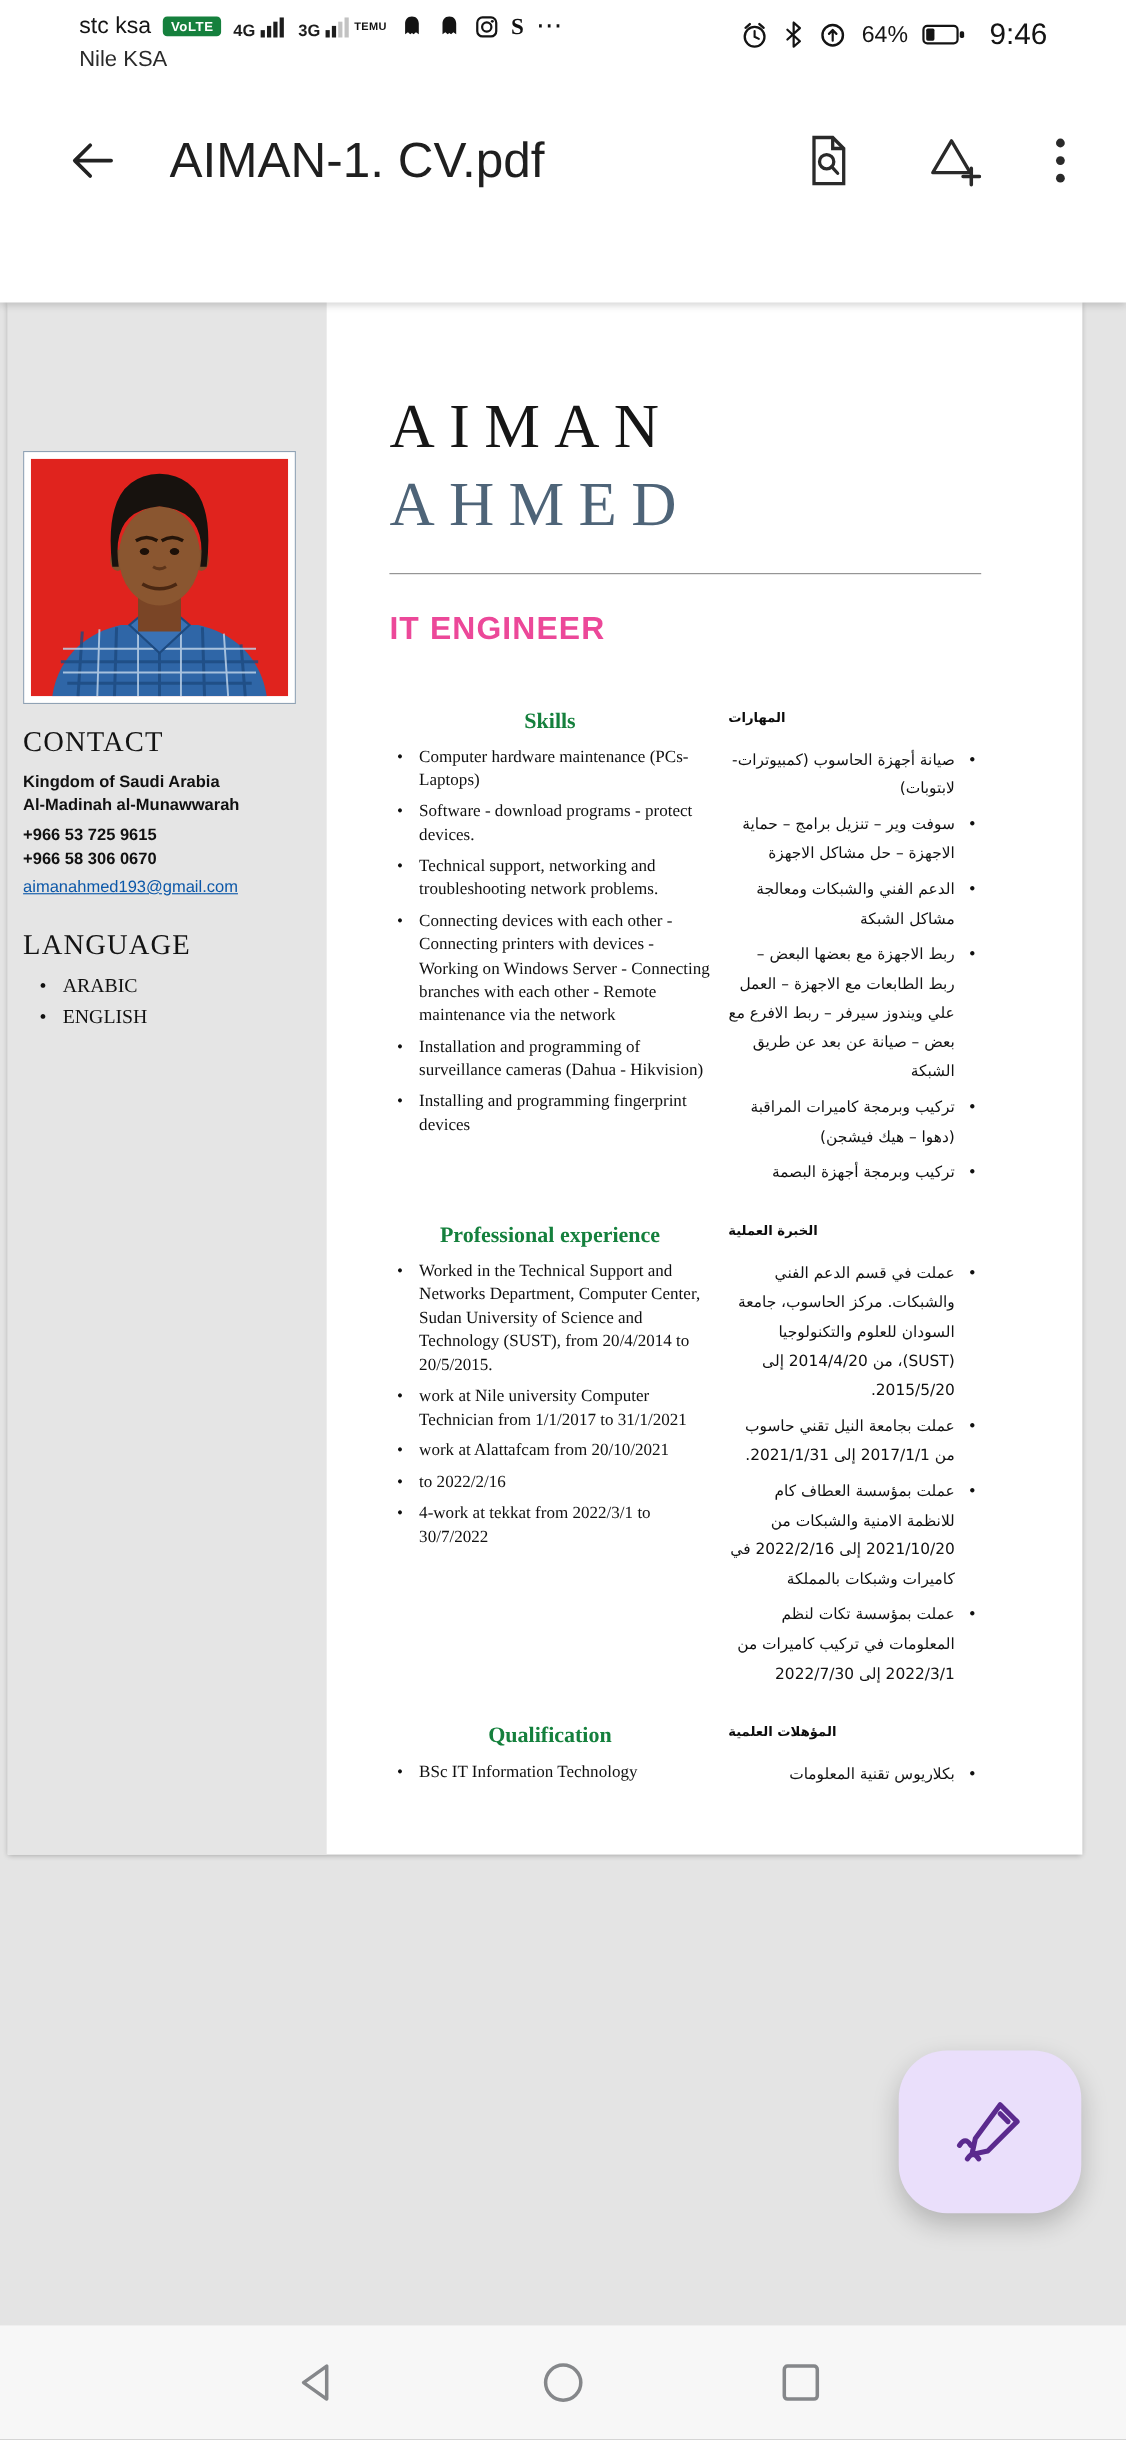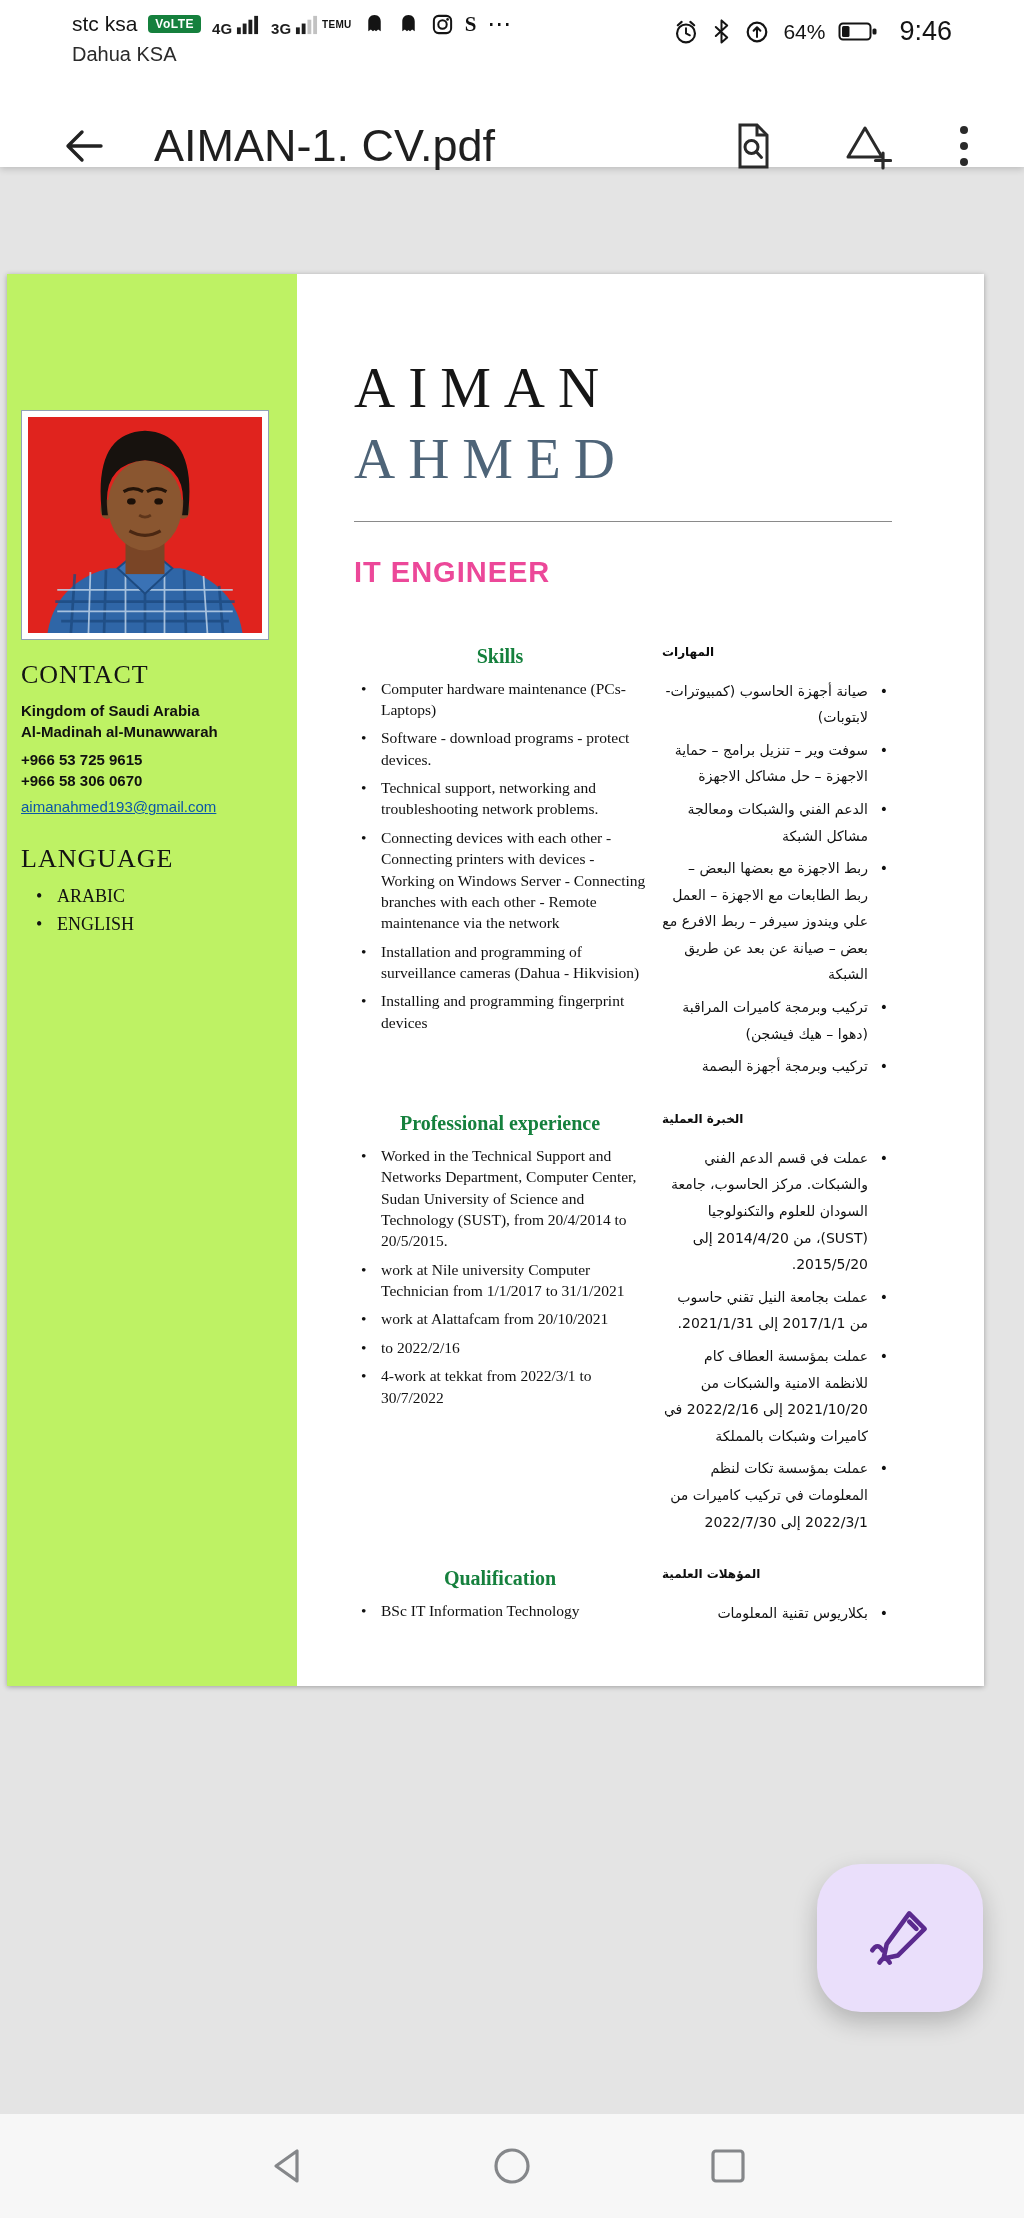--- a/index.html
+++ b/index.html
@@ -7,7 +7,7 @@
           font-family:"Liberation Sans",sans-serif;-webkit-font-smoothing:antialiased;}
 
   
-  .topbars{position:absolute;top:0;left:0;right:0;height:167px;background:#fff;
+  .topbars{position:absolute;top:0;left:0;right:0;height:275px;background:#fff;
            box-shadow:0 2px 7px rgba(0,0,0,.18);z-index:4;}
   .status-bar{height:75px;display:flex;align-items:flex-start;justify-content:space-between;
               padding:8px 72px 0 72px;box-sizing:border-box;}

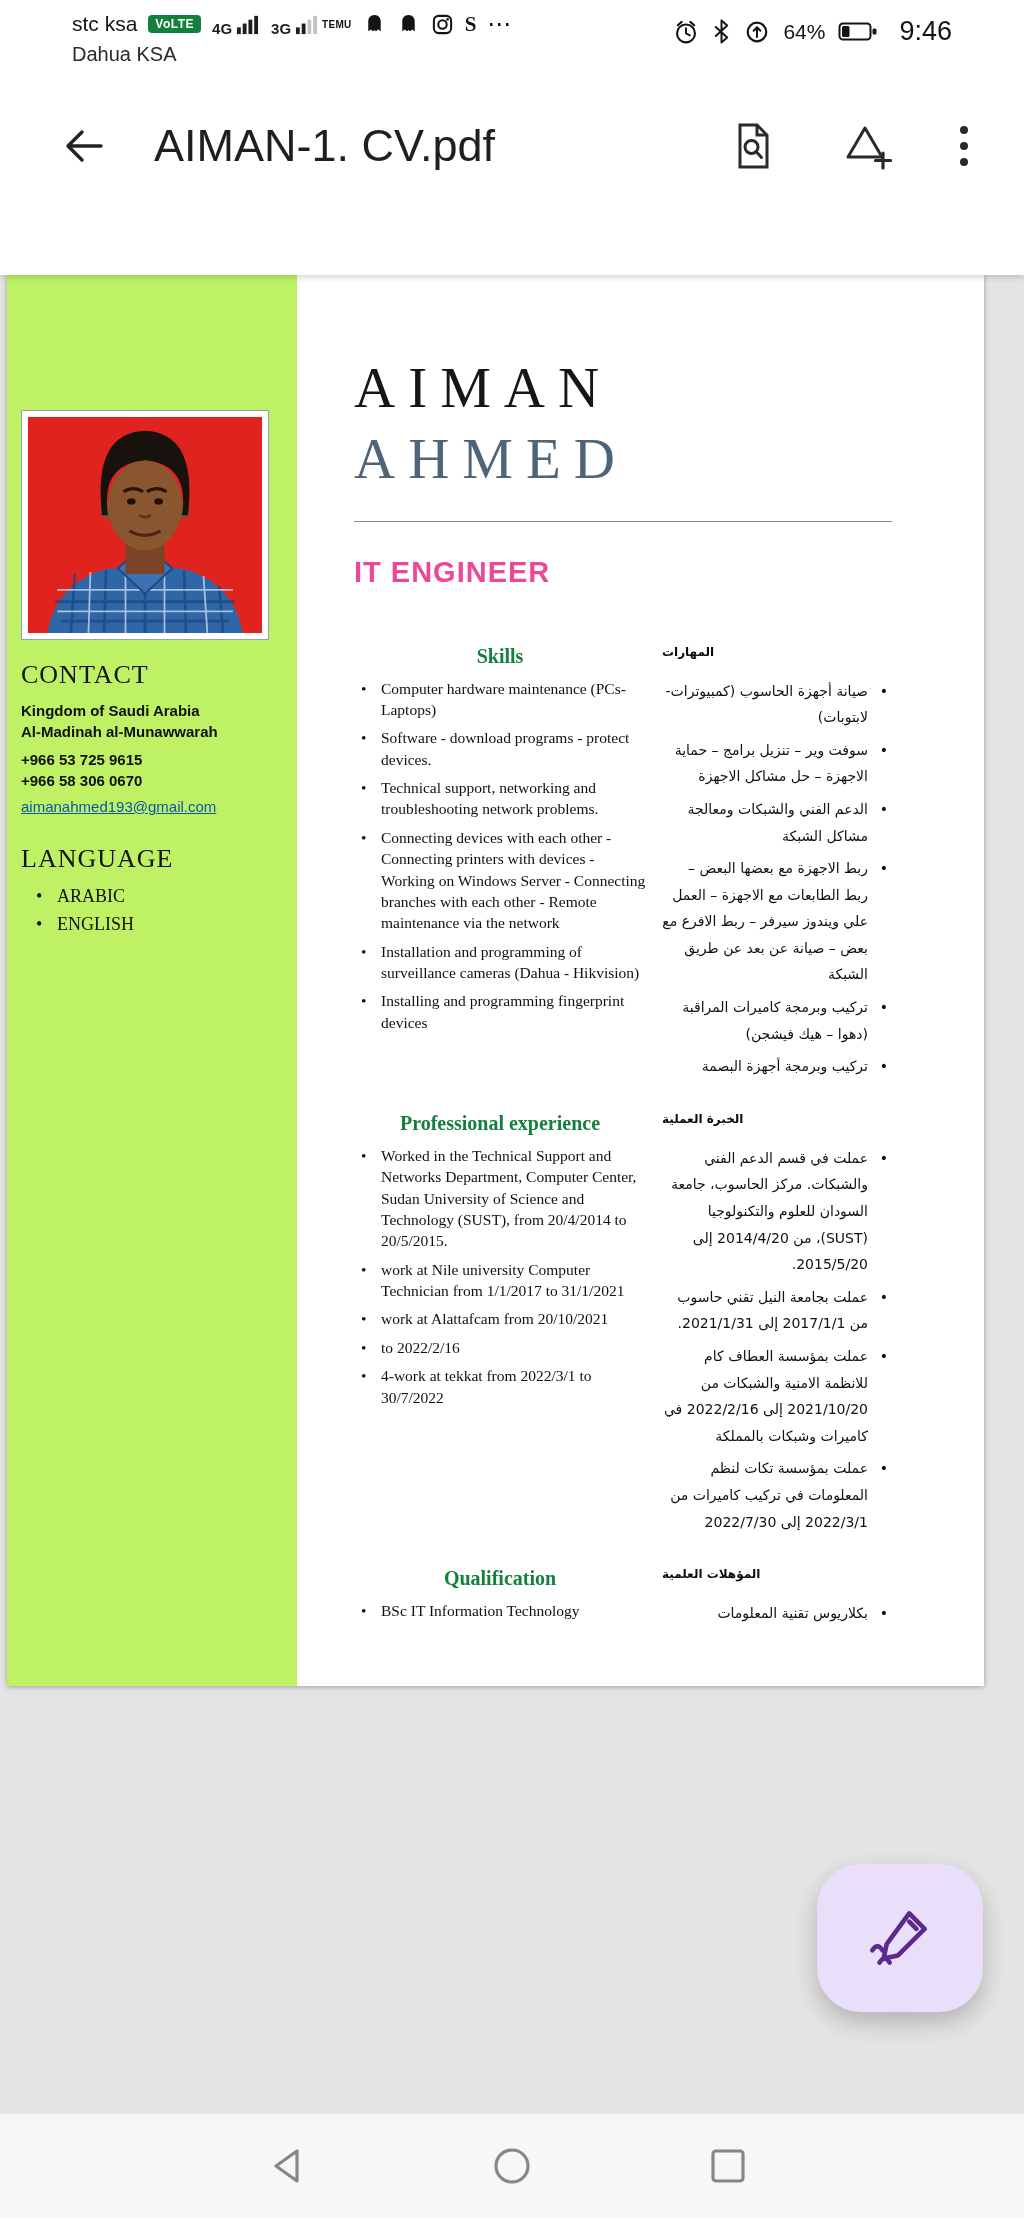--- a/index.html
+++ b/index.html
@@ -132,7 +132,7 @@
           <span class="shein">S</span>
           <span class="sb-dots">⋯</span>
         </div>
-        <div class="sb-row2">Dahua KSA</div>
+        <div class="sb-row2">Nile KSA</div>
       </div>
 
       <div class="sb-right">

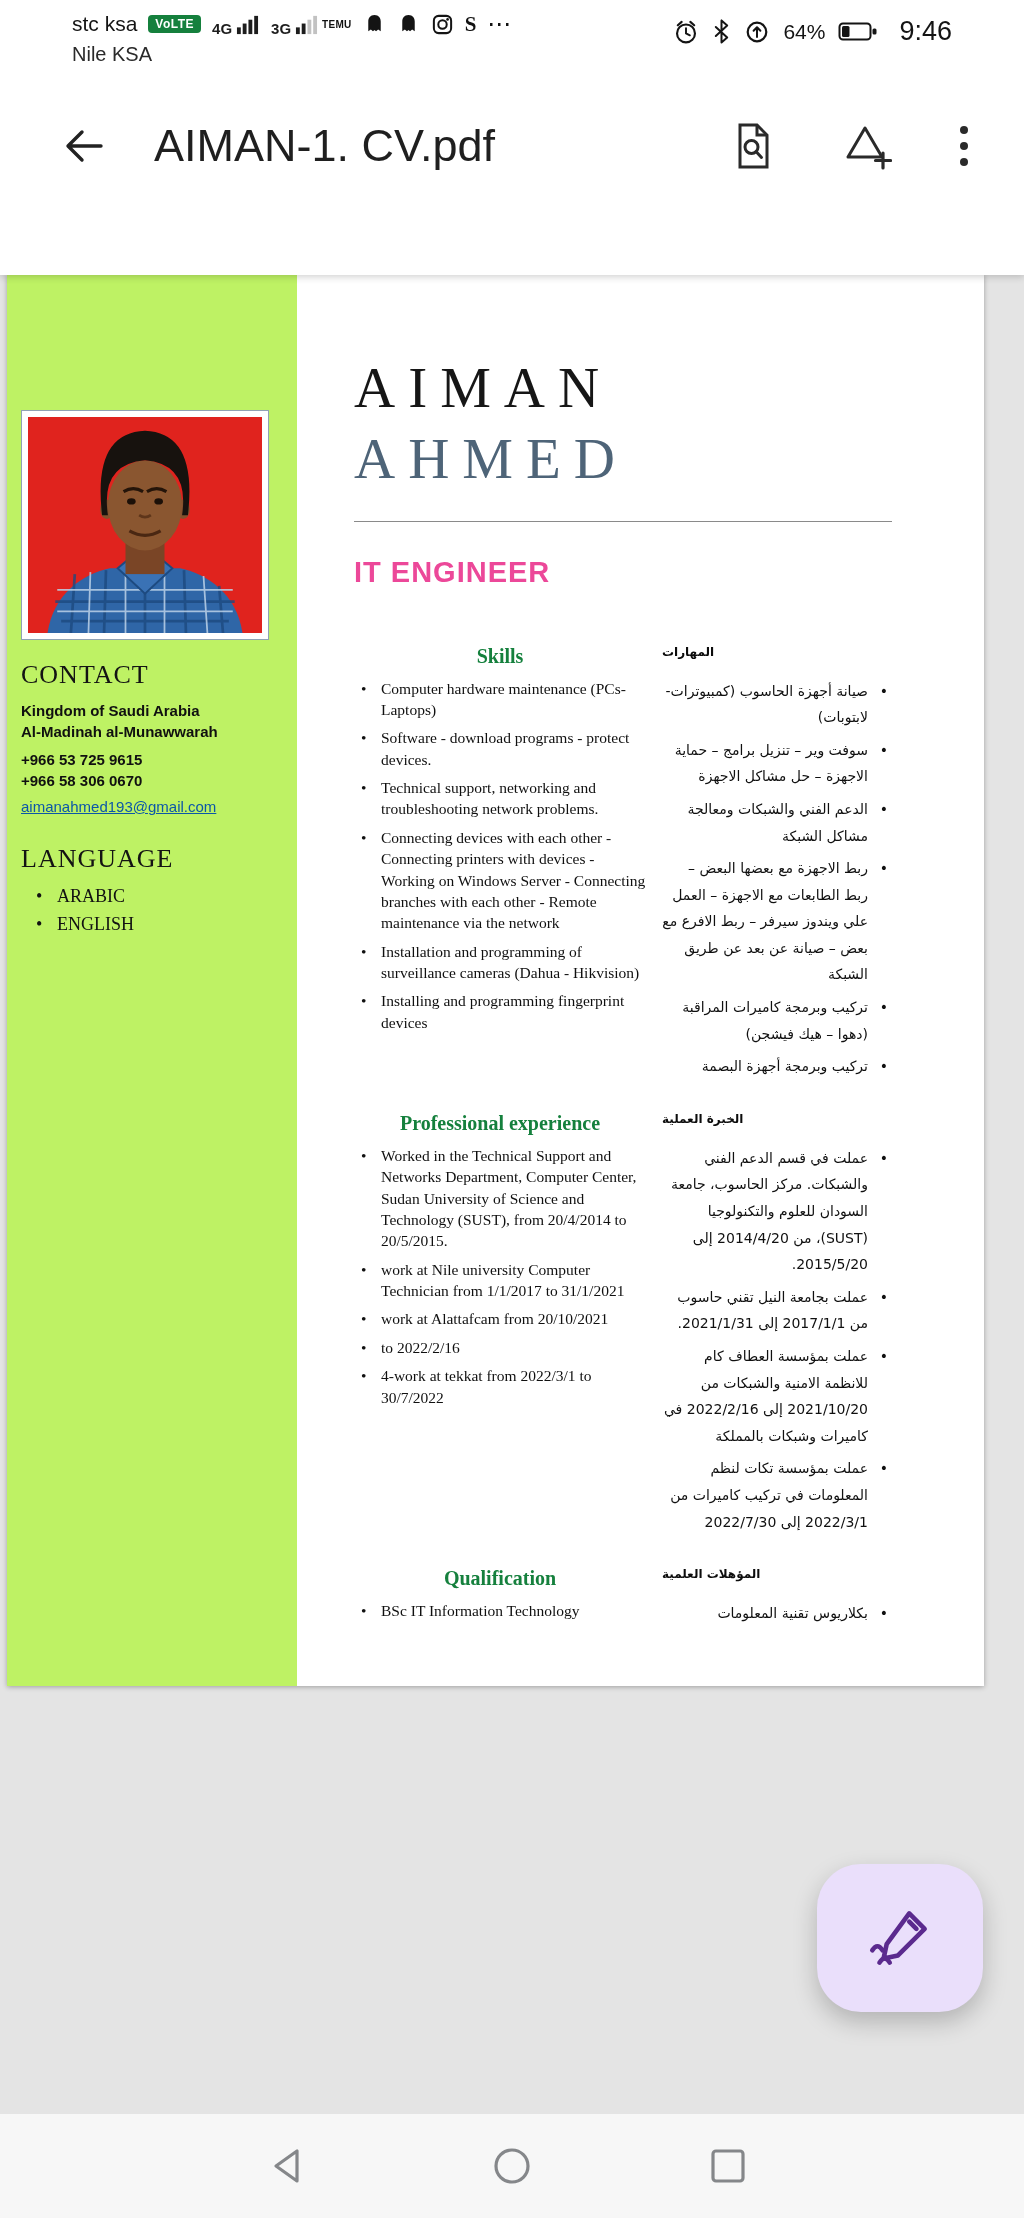--- a/index.html
+++ b/index.html
@@ -39,7 +39,7 @@
         box-shadow:0 1px 5px rgba(0,0,0,.30);display:flex;}
 
   
-  .side{width:290px;flex:none;background:#bef264;box-sizing:border-box;padding:136px 12px 0 14px;}
+  .side{width:290px;flex:none;background:#e5e5e5;box-sizing:border-box;padding:136px 12px 0 14px;}
   .photo-frame{width:248px;height:230px;background:#fff;border:1px solid #90a2b4;padding:6px;box-sizing:border-box;}
   .photo-frame svg{width:100%;height:100%;display:block;}
   .side-h{font-family:"Liberation Serif",serif;font-size:26px;font-weight:normal;color:#131313;

